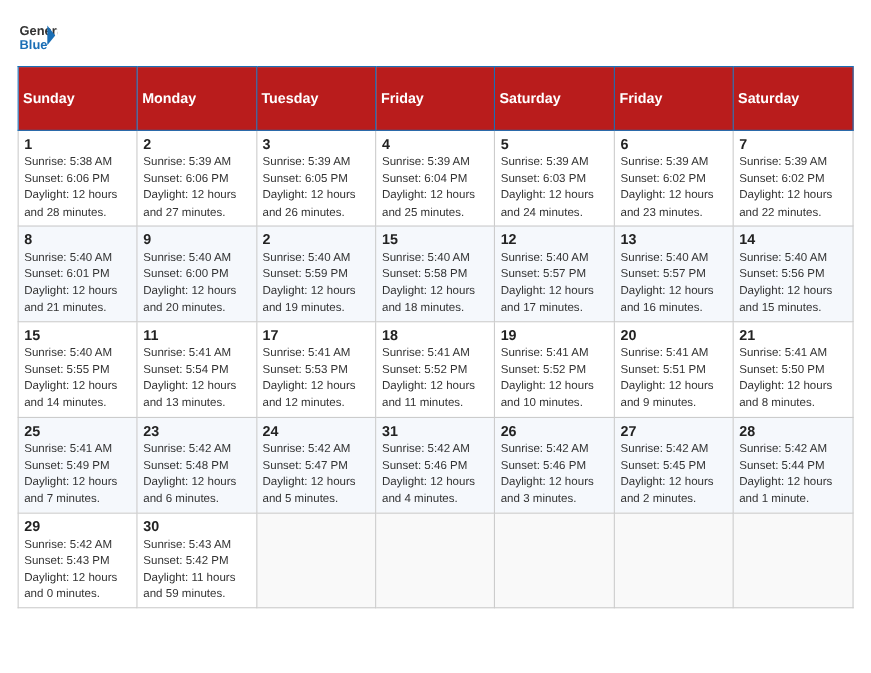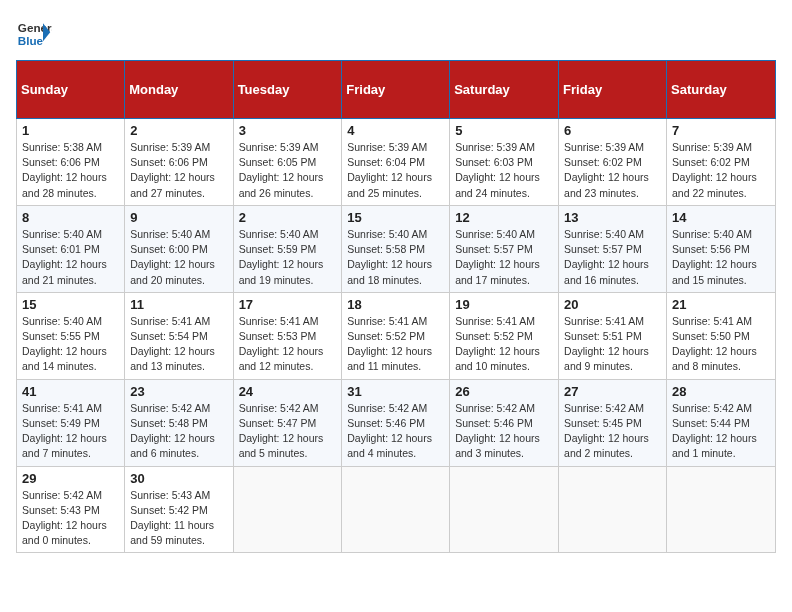--- a/index.html
+++ b/index.html
@@ -200,7 +200,7 @@
       </tr>
       <tr>
         <td>
-          <span class="day-num">41</span>
+          <span class="day-num">25</span>
           <div class="cell-text">Sunrise: 5:41 AM<br>Sunset: 5:49 PM<br>Daylight: 12 hours<br>and 7 minutes.</div>
         </td>
         <td>

